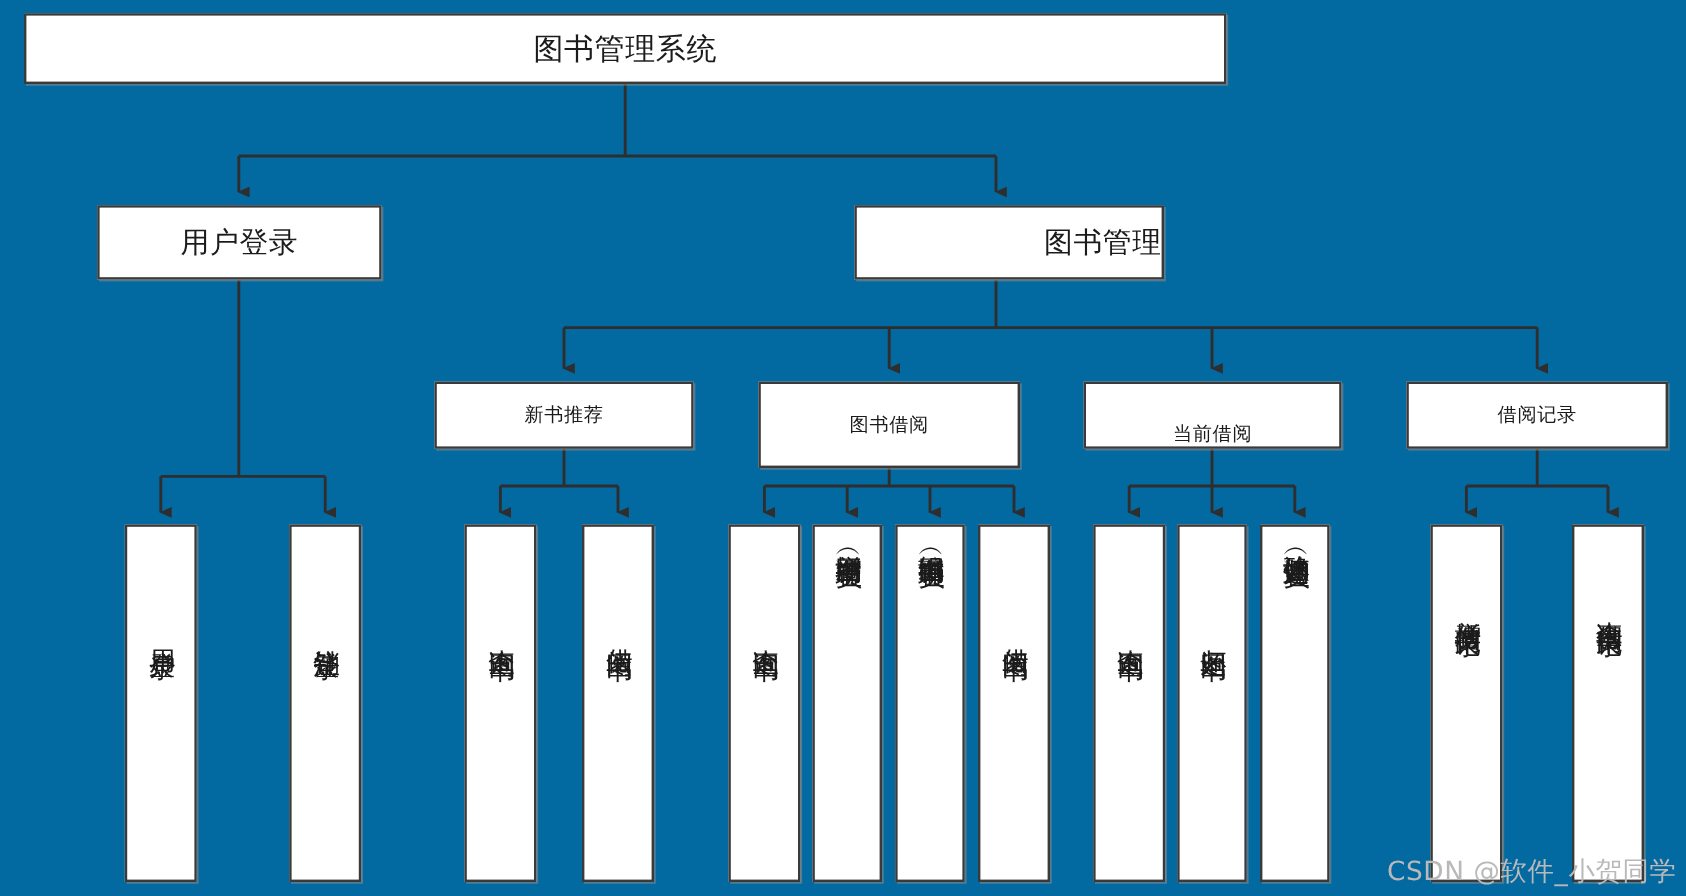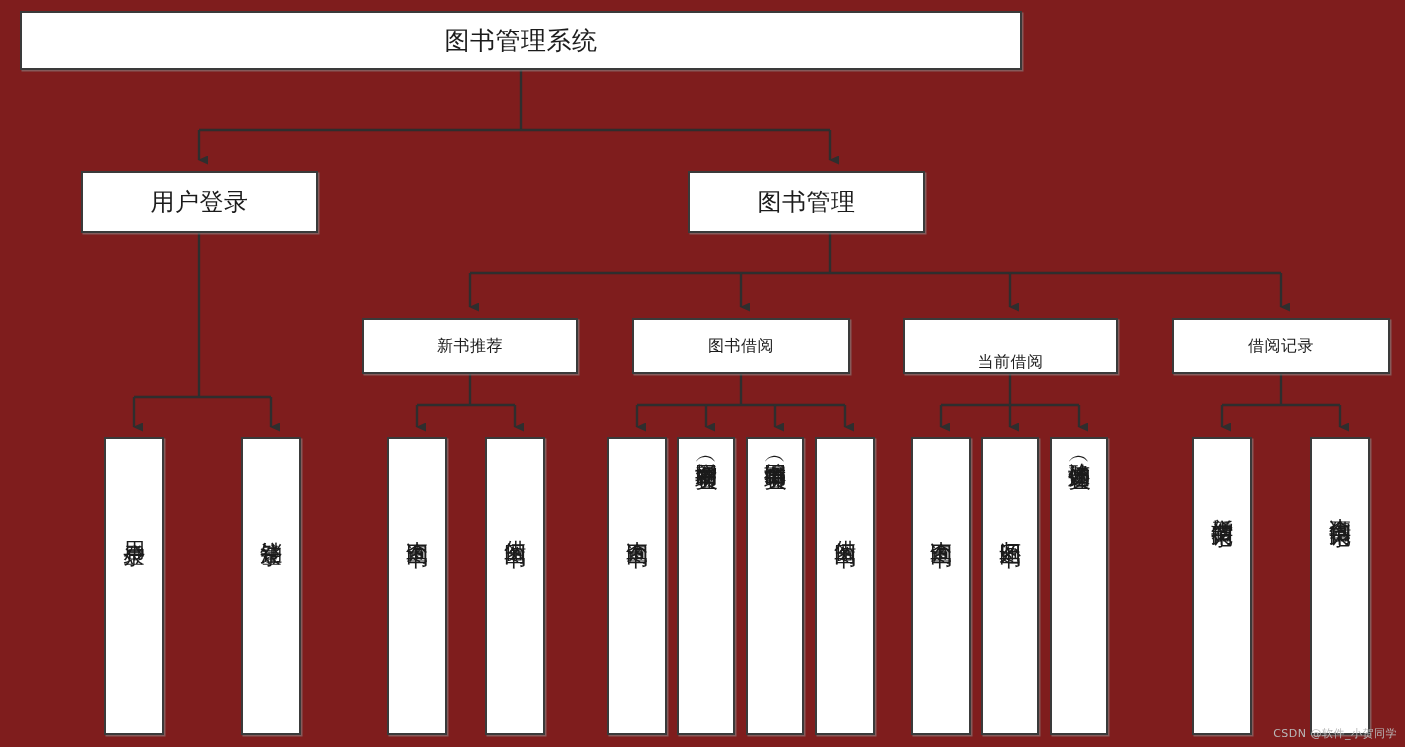--- a/index.html
+++ b/index.html
@@ -15,7 +15,7 @@
     position: relative;
     width: 1405px;
     height: 747px;
-    background: #7f1d1d;
+    background: #0369a1;
     overflow: hidden;
     text-decoration: underline;
   }

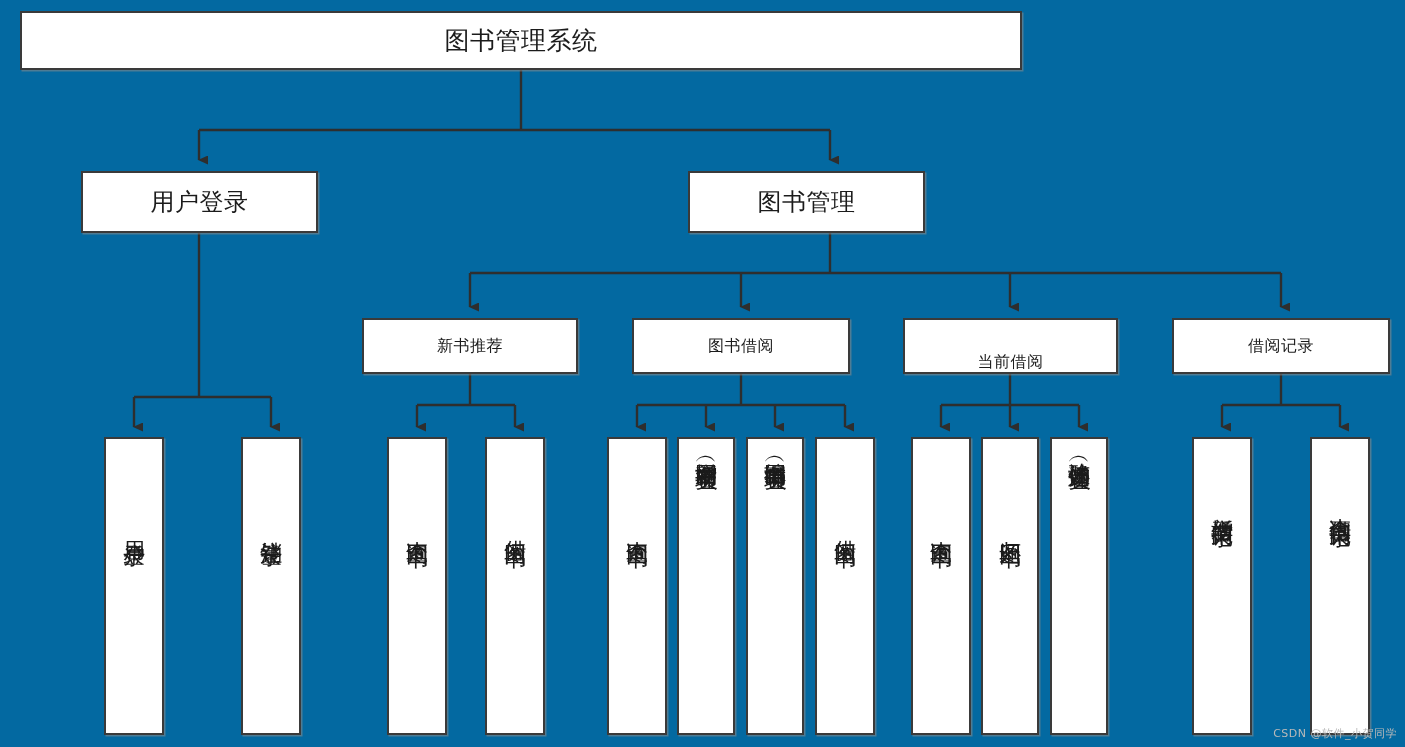--- a/index.html
+++ b/index.html
@@ -143,7 +143,7 @@
   <div class="node node-l2" style="left:81px; top:171px; width:237px; height:62px;">
     <span class="label">用户登录</span>
   </div>
-  <div class="node node-l2" style="left:688px; top:171px; width:237px; height:62px;">
+  <div class="node node-l2" style="left:712px; top:171px; width:258px; height:62px;justify-content:flex-end;">
     <span class="label">图书管理</span>
   </div>
 

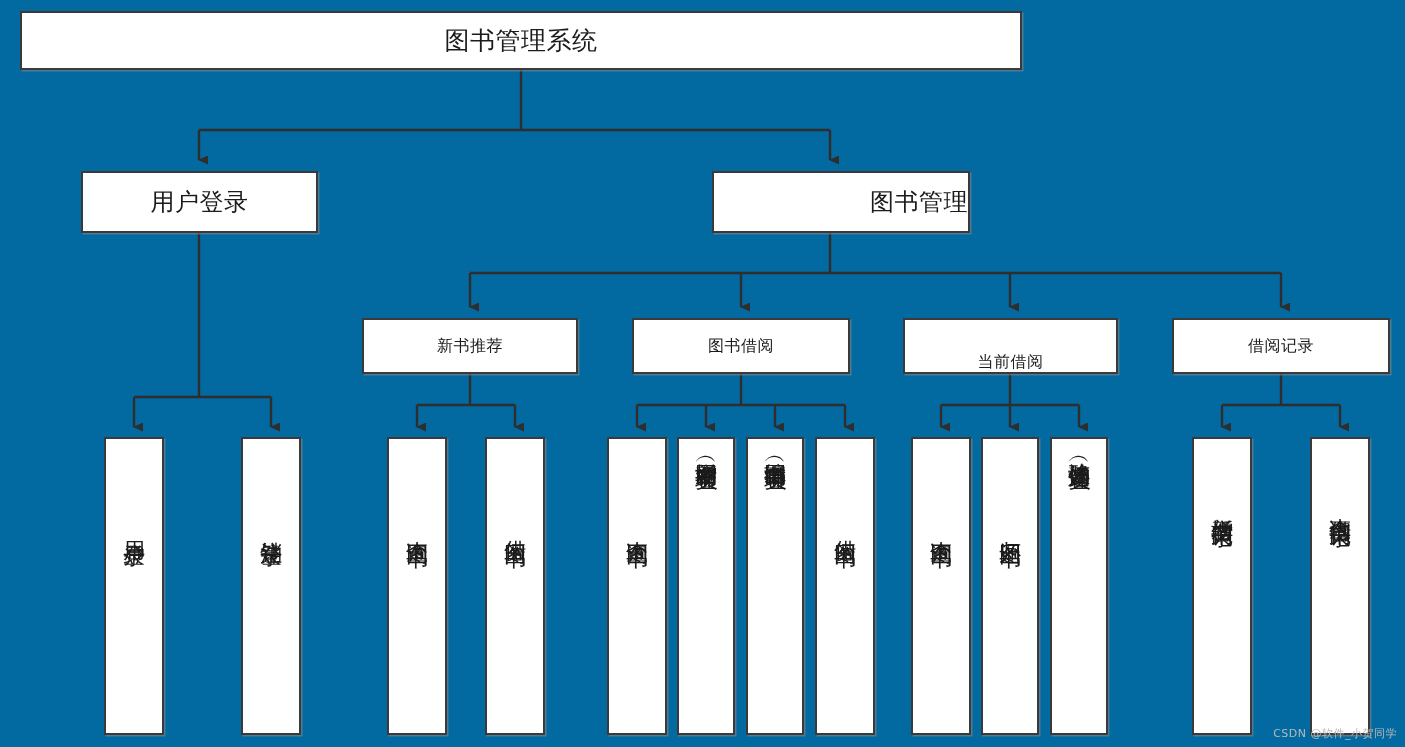--- a/index.html
+++ b/index.html
@@ -150,7 +150,7 @@
   <div class="node node-l3" style="left:362px; top:318px; width:216px; height:56px;">
     <span class="label">新书推荐</span>
   </div>
-  <div class="node node-l3" style="left:632px; top:318px; width:218px; height:56px;justify-content:center;">
+  <div class="node node-l3" style="left:632px; top:318px; width:218px; height:72px;justify-content:center;">
     <span class="label">图书借阅</span>
   </div>
   <div class="node node-l3" style="left:903px; top:318px; width:215px; height:56px;align-items:flex-end;">

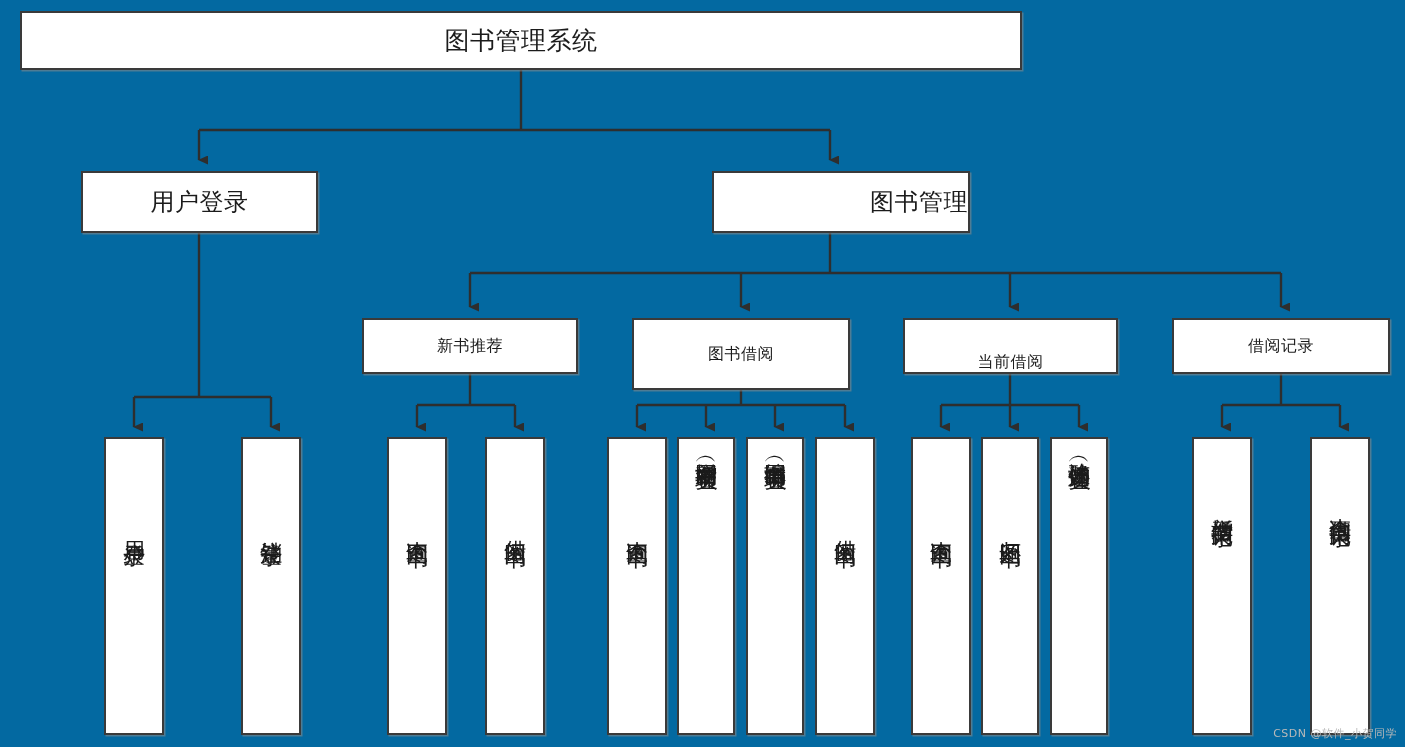--- a/index.html
+++ b/index.html
@@ -74,7 +74,7 @@
     position: absolute;
     right: 8px;
     bottom: 6px;
-    font-size: 11px;
+    font-size: 22px;
     color: #b9b9b9;
     letter-spacing: 0.5px;
     white-space: nowrap;

